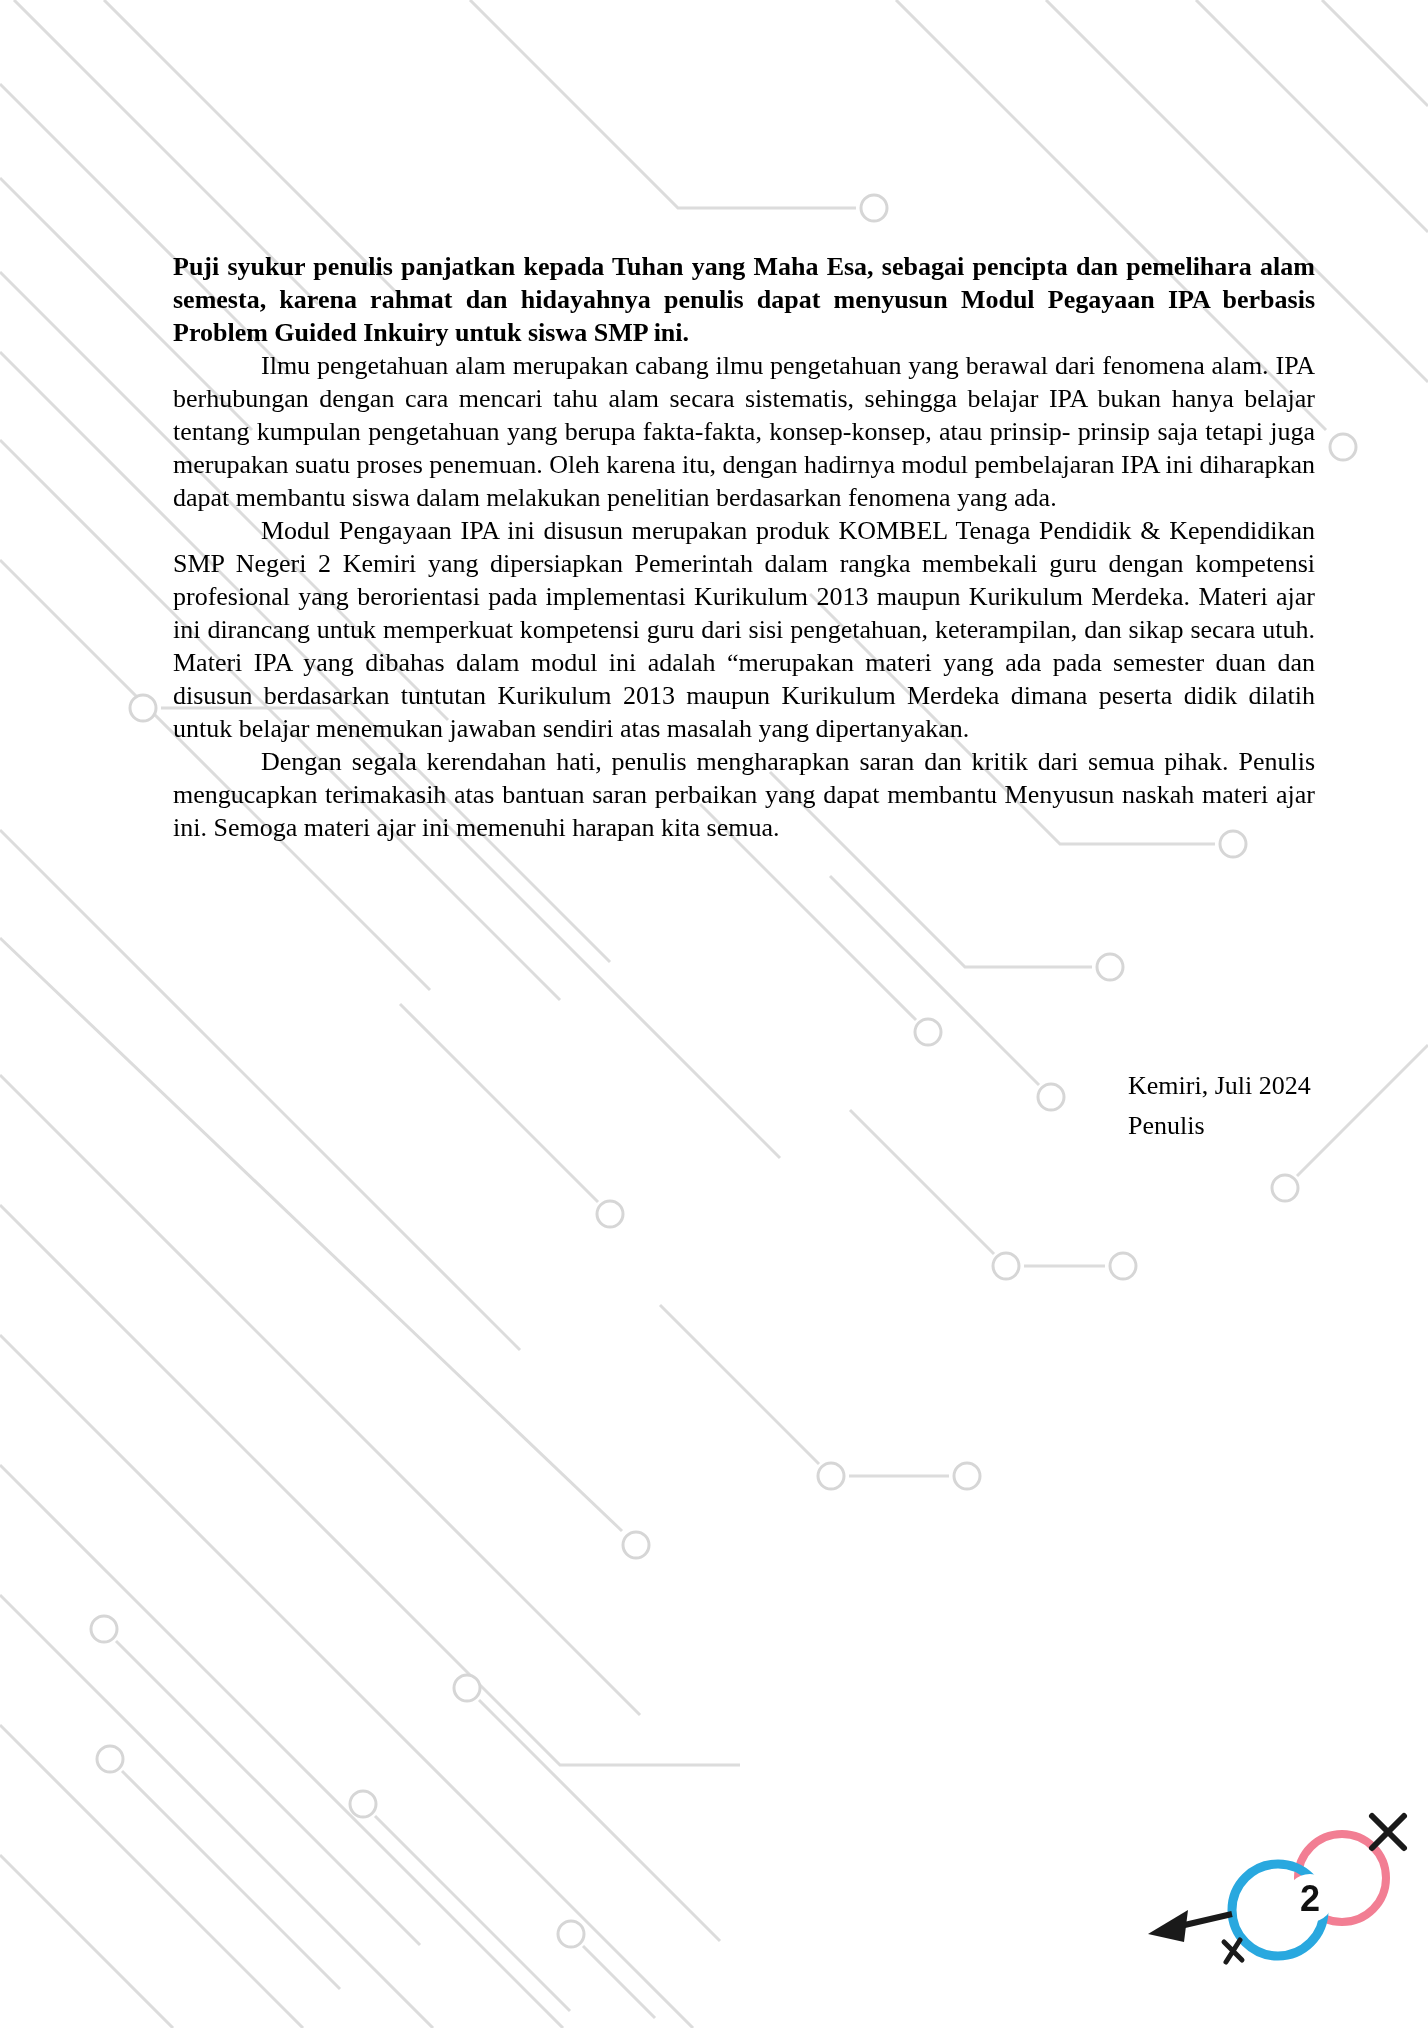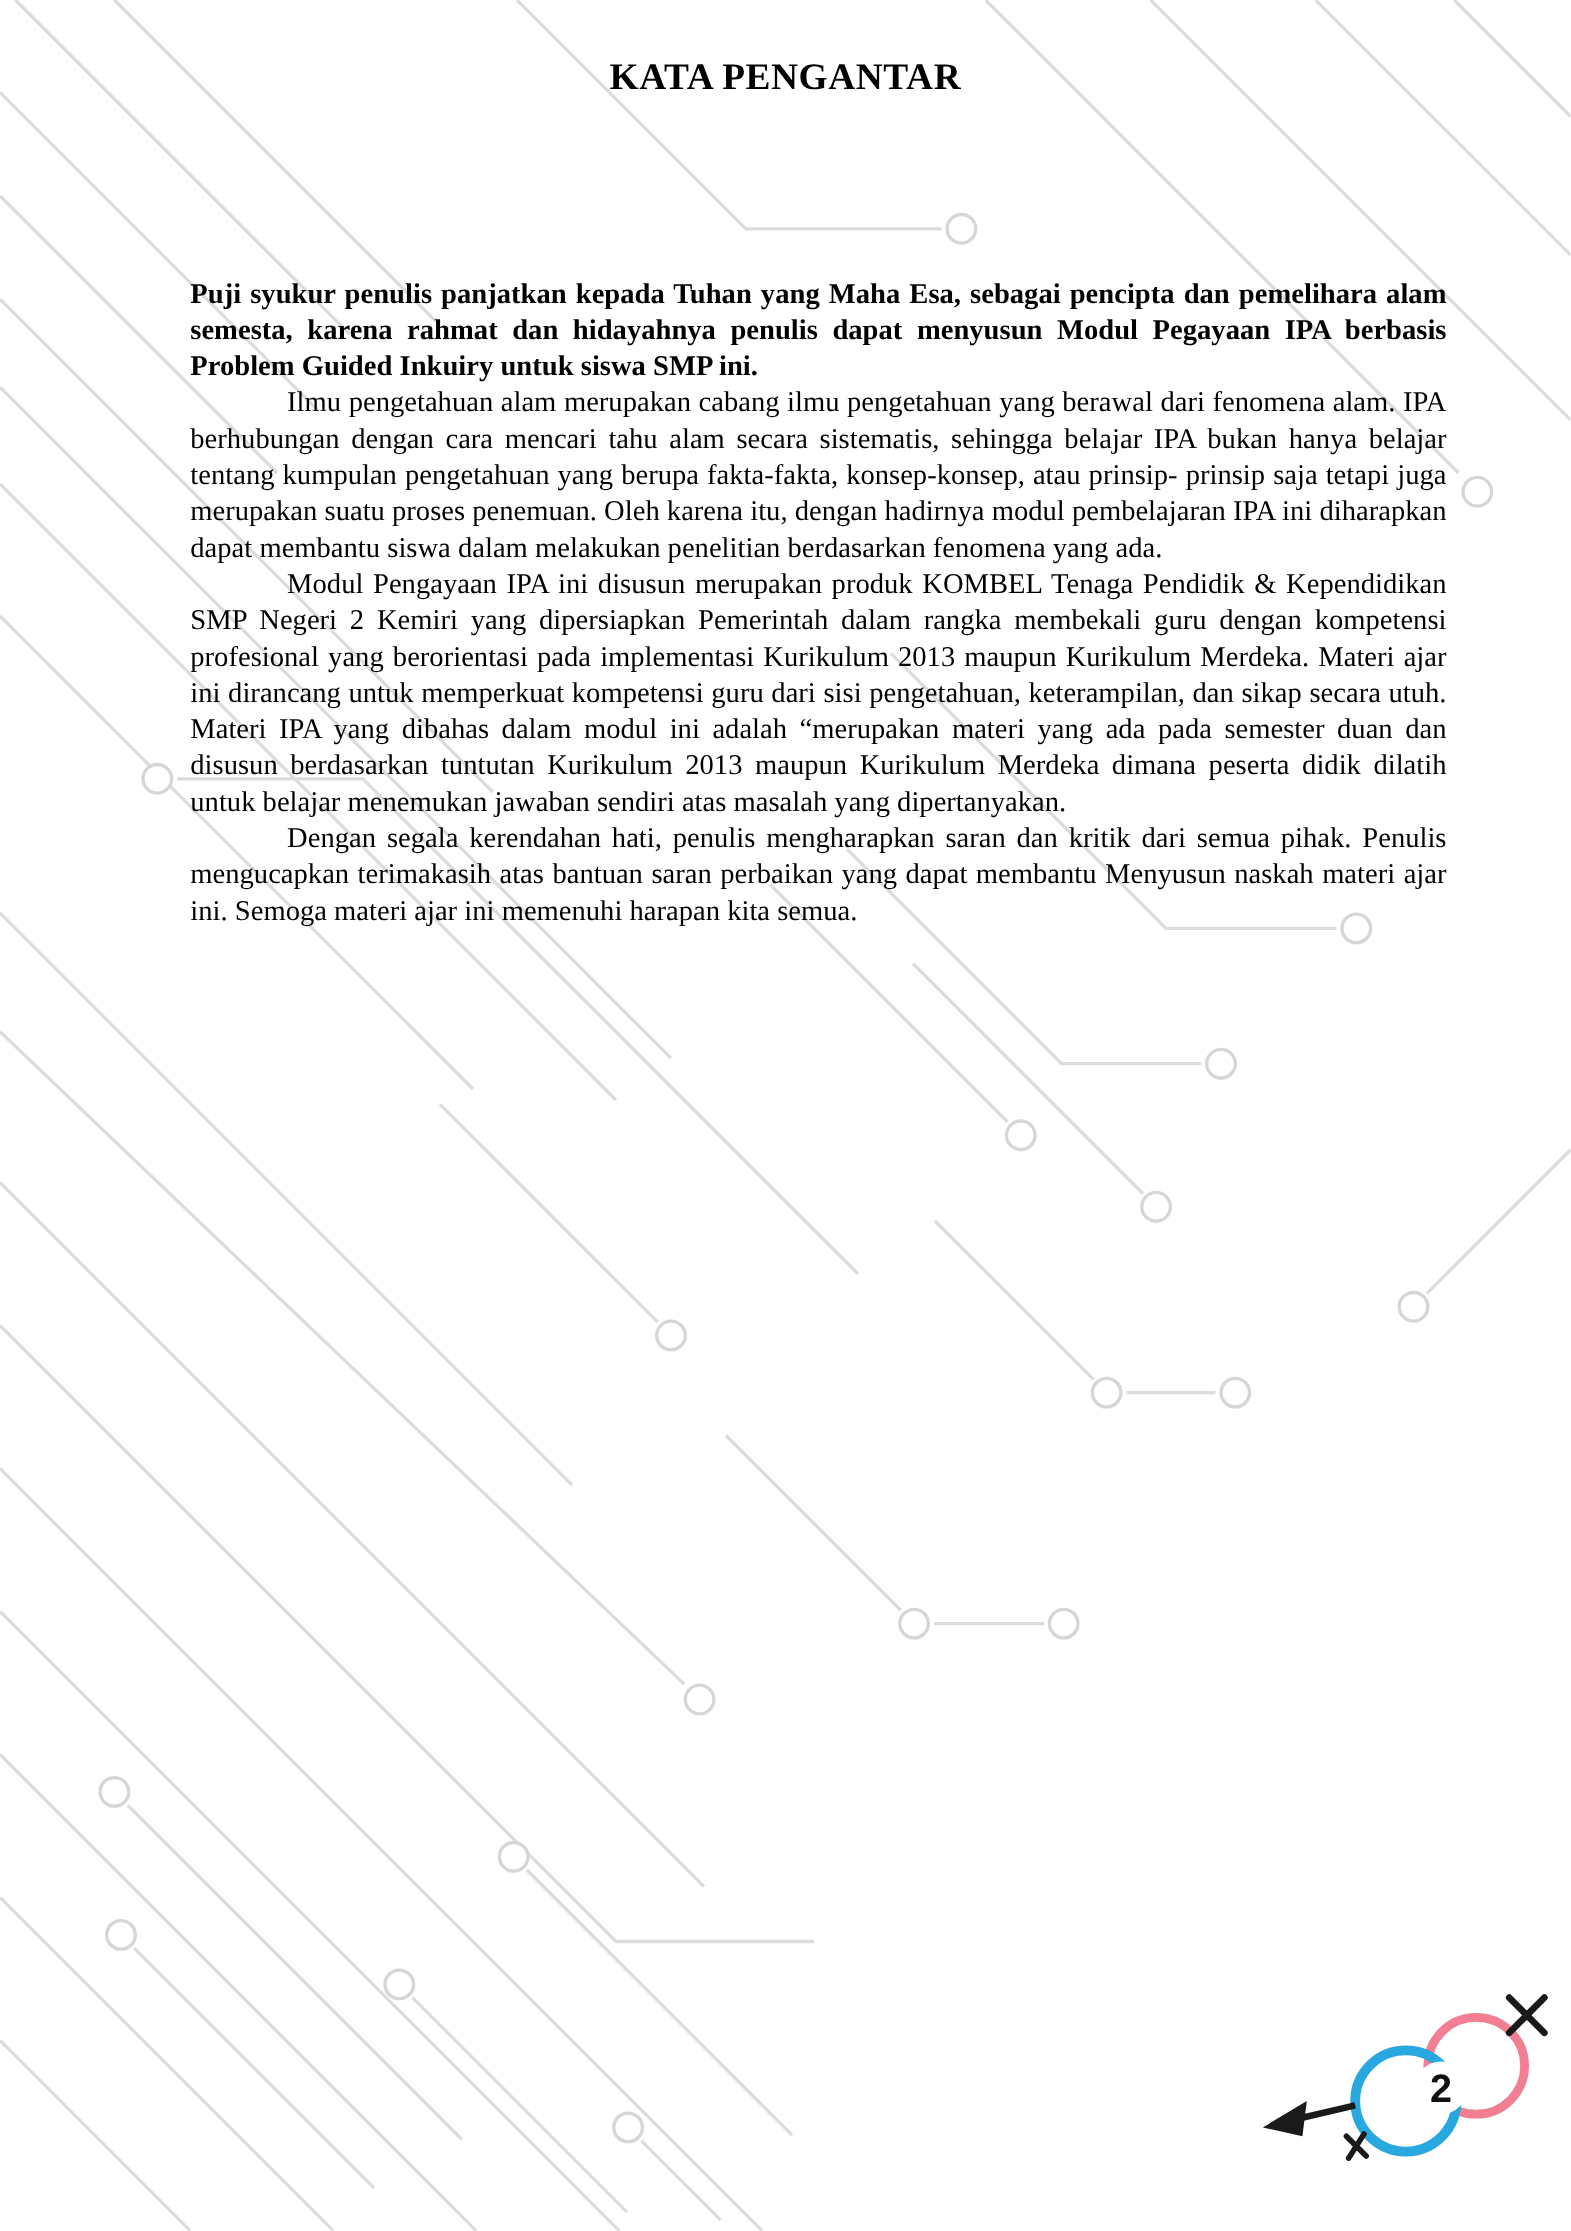--- a/index.html
+++ b/index.html
@@ -121,7 +121,6 @@
     </g>
   </svg>
 
-  <h1 class="title">KATA PENGANTAR</h1>
 
   <div class="content">
     <p class="first">Puji syukur penulis panjatkan kepada Tuhan yang Maha Esa, sebagai pencipta dan pemelihara alam semesta, karena rahmat dan hidayahnya penulis dapat menyusun Modul Pegayaan IPA berbasis Problem Guided Inkuiry untuk siswa SMP ini.</p>

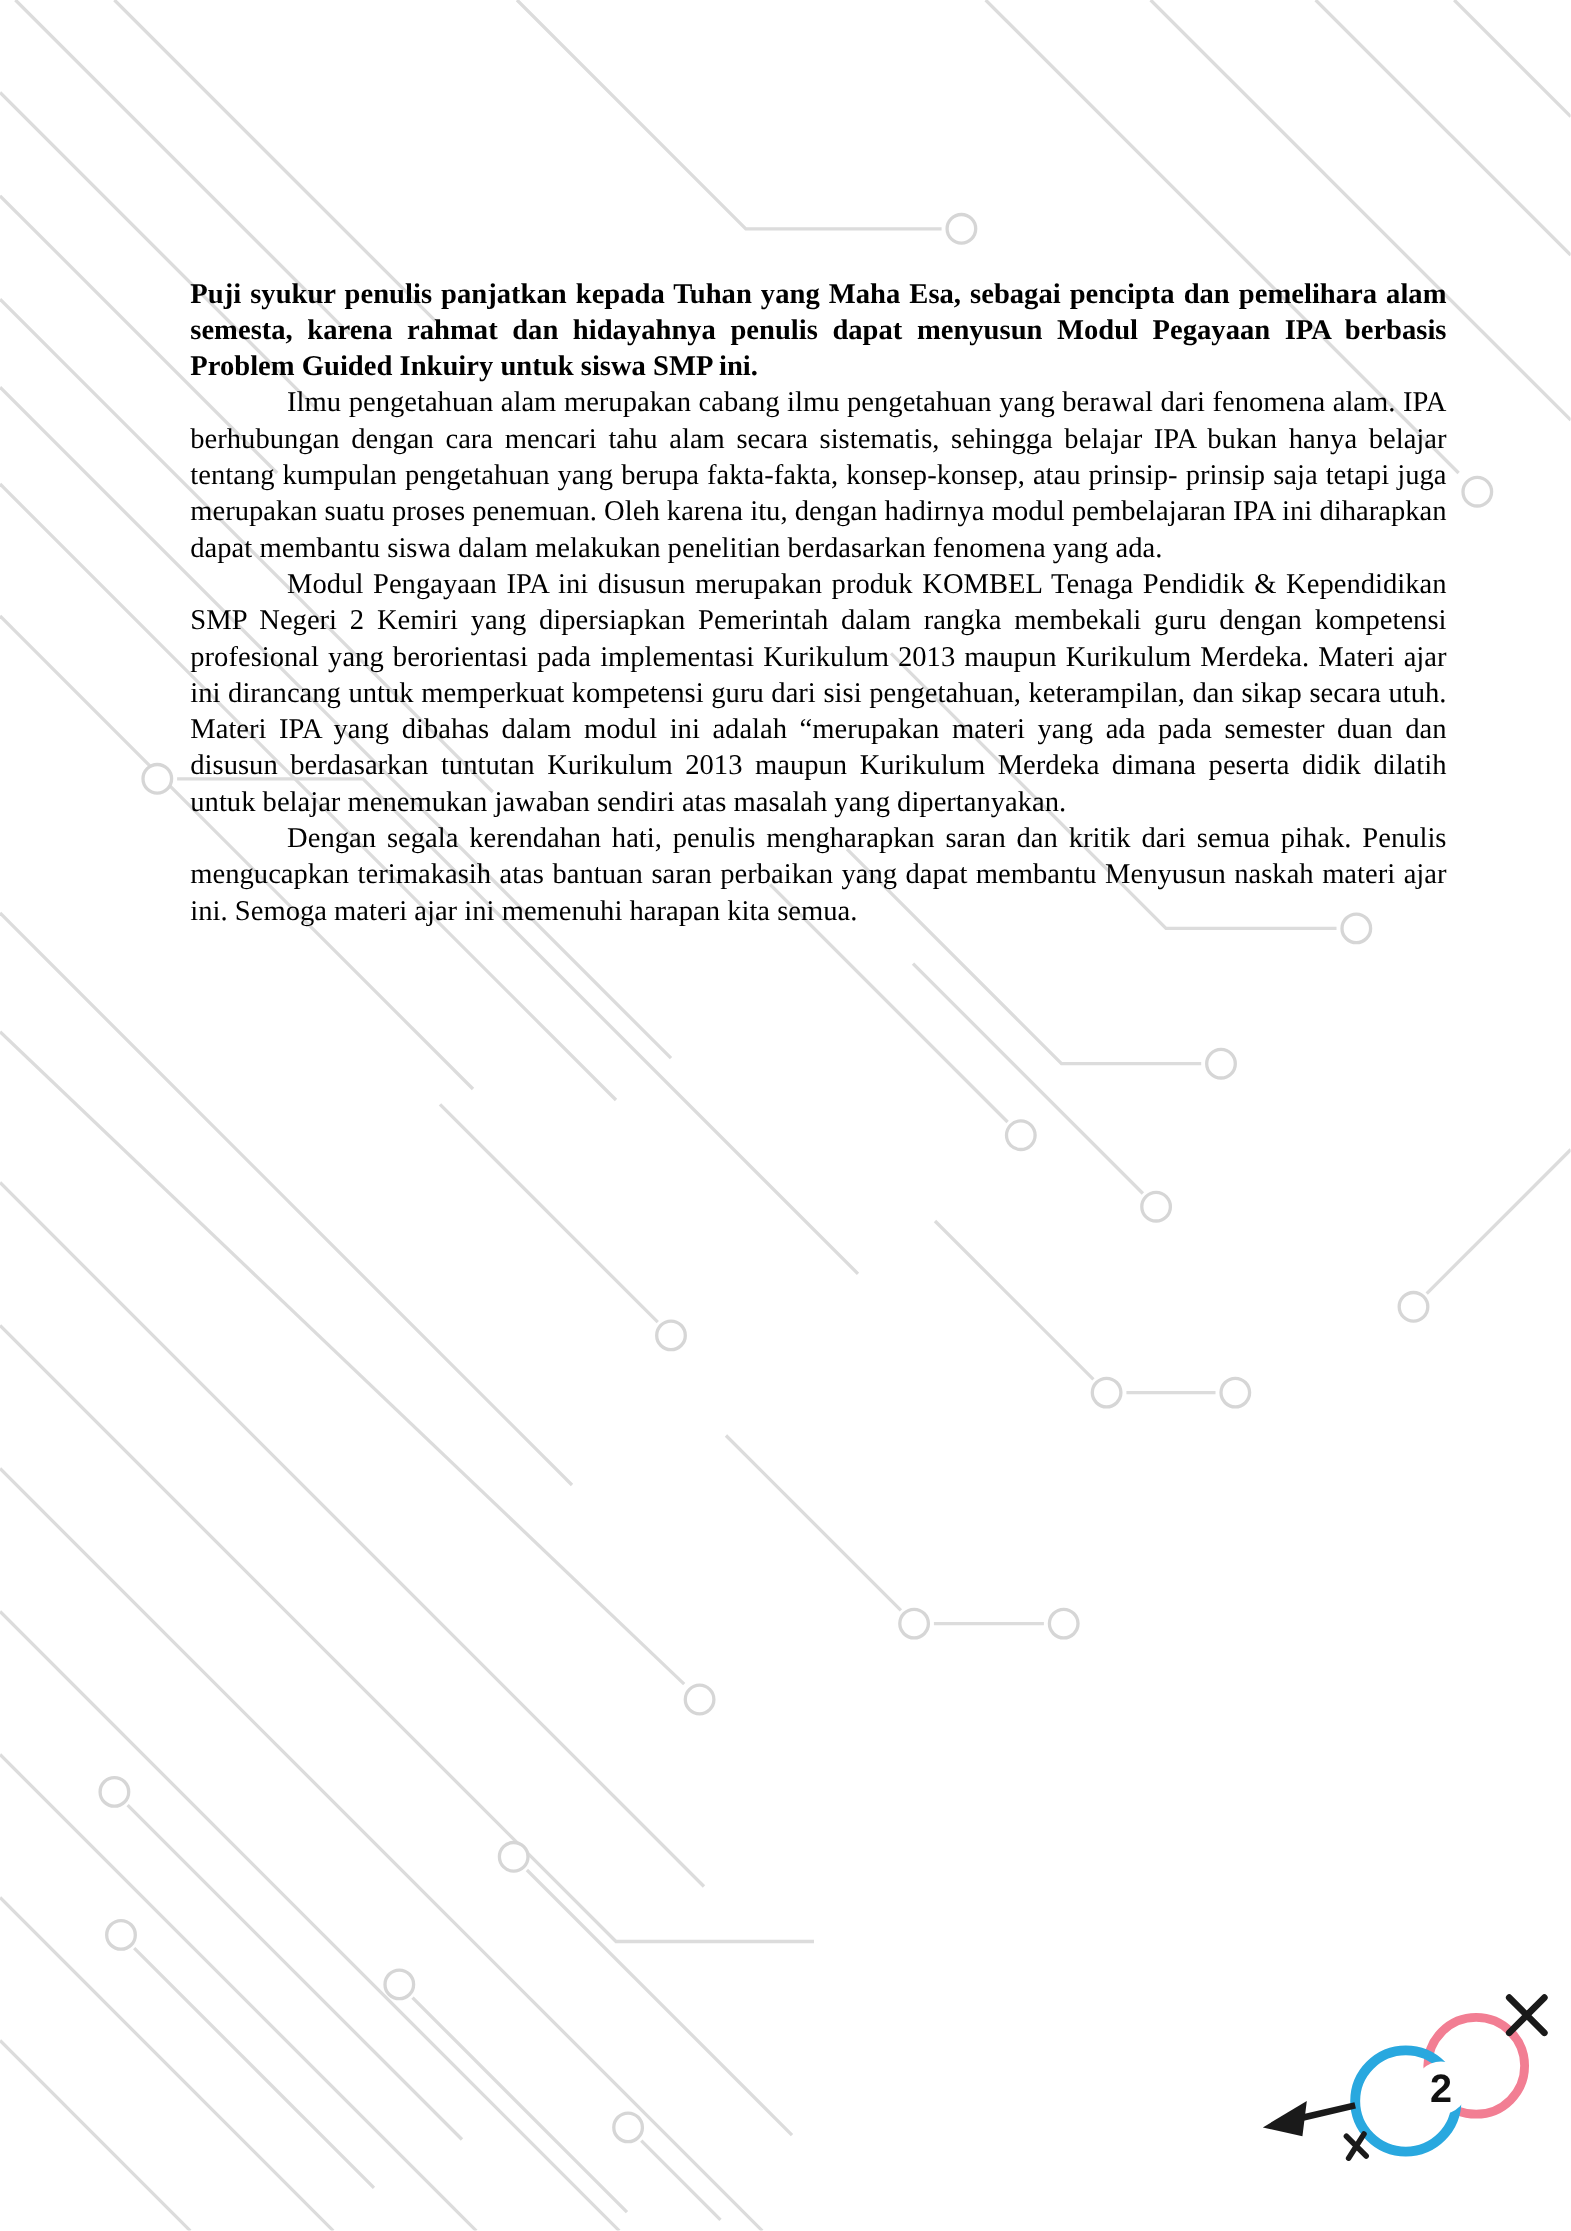--- a/index.html
+++ b/index.html
@@ -129,6 +129,10 @@
     <p>Dengan segala kerendahan hati, penulis mengharapkan saran dan kritik dari semua pihak. Penulis mengucapkan terimakasih atas bantuan saran perbaikan yang dapat membantu Menyusun naskah materi ajar ini. Semoga materi ajar ini memenuhi harapan kita semua.</p>
   </div>
 
+  <div class="signature">
+    <div>Kemiri, Juli 2024</div>
+    <div>Penulis</div>
+  </div>
 
   <svg class="logo" width="300" height="230" viewBox="0 0 300 230">
     <circle cx="222" cy="98" r="44" fill="none" stroke-width="8" stroke="#f27e93"></circle>

